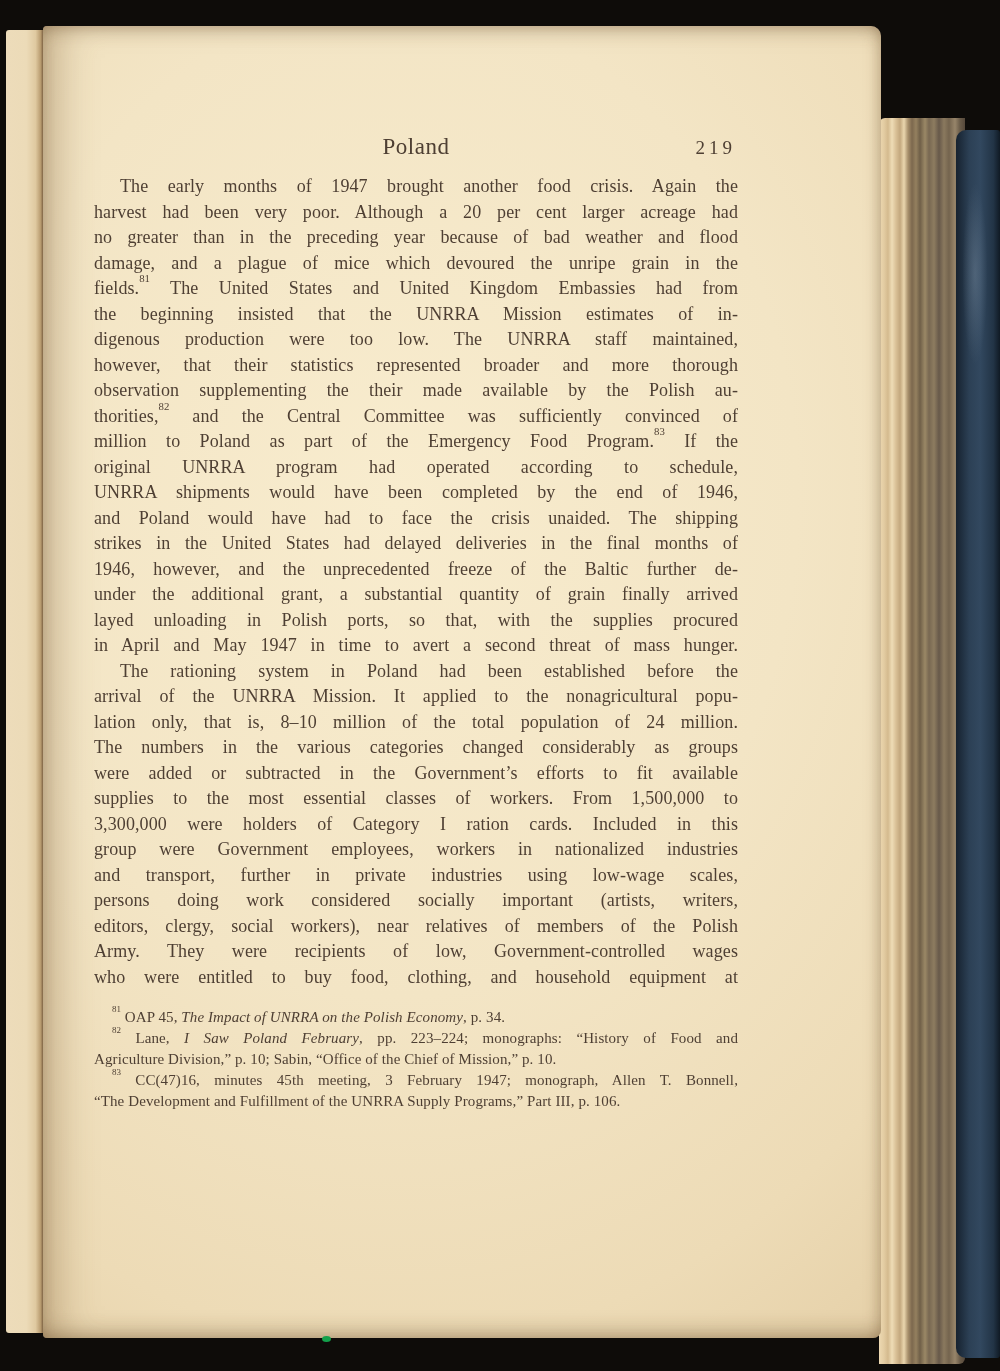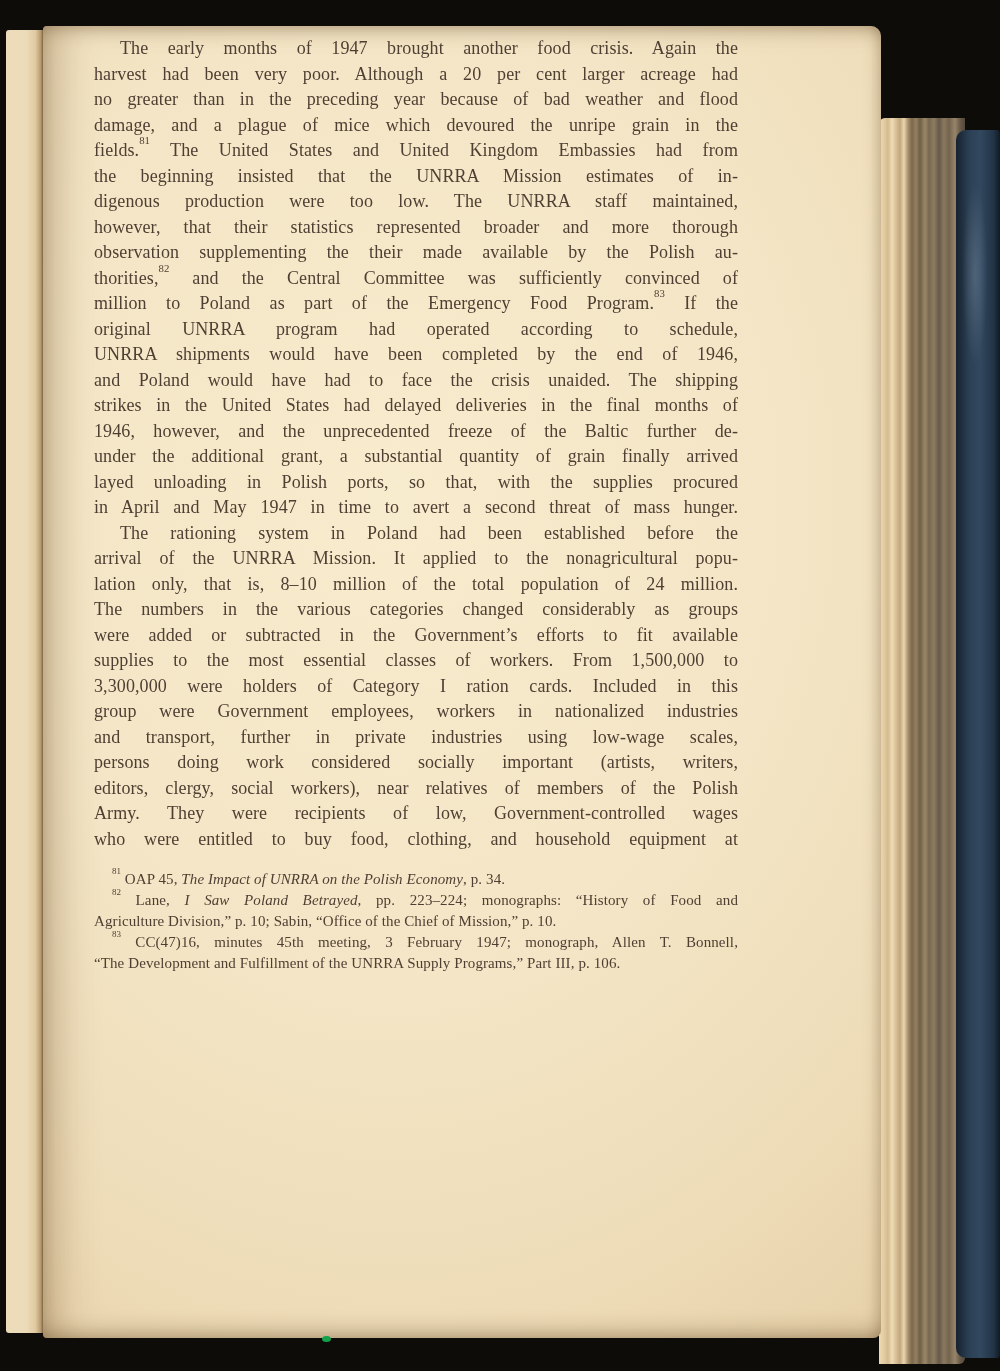--- a/index.html
+++ b/index.html
@@ -89,6 +89,10 @@
 
   <div class="main-page">
     <div class="content">
+      <div class="page-header">
+        <span class="chapter-title">Poland</span>
+        <span class="page-number">219</span>
+      </div>
       <div class="body-text">
           <div class="paragraph">
             <div class="line indent">The early months of 1947 brought another food crisis. Again the</div>

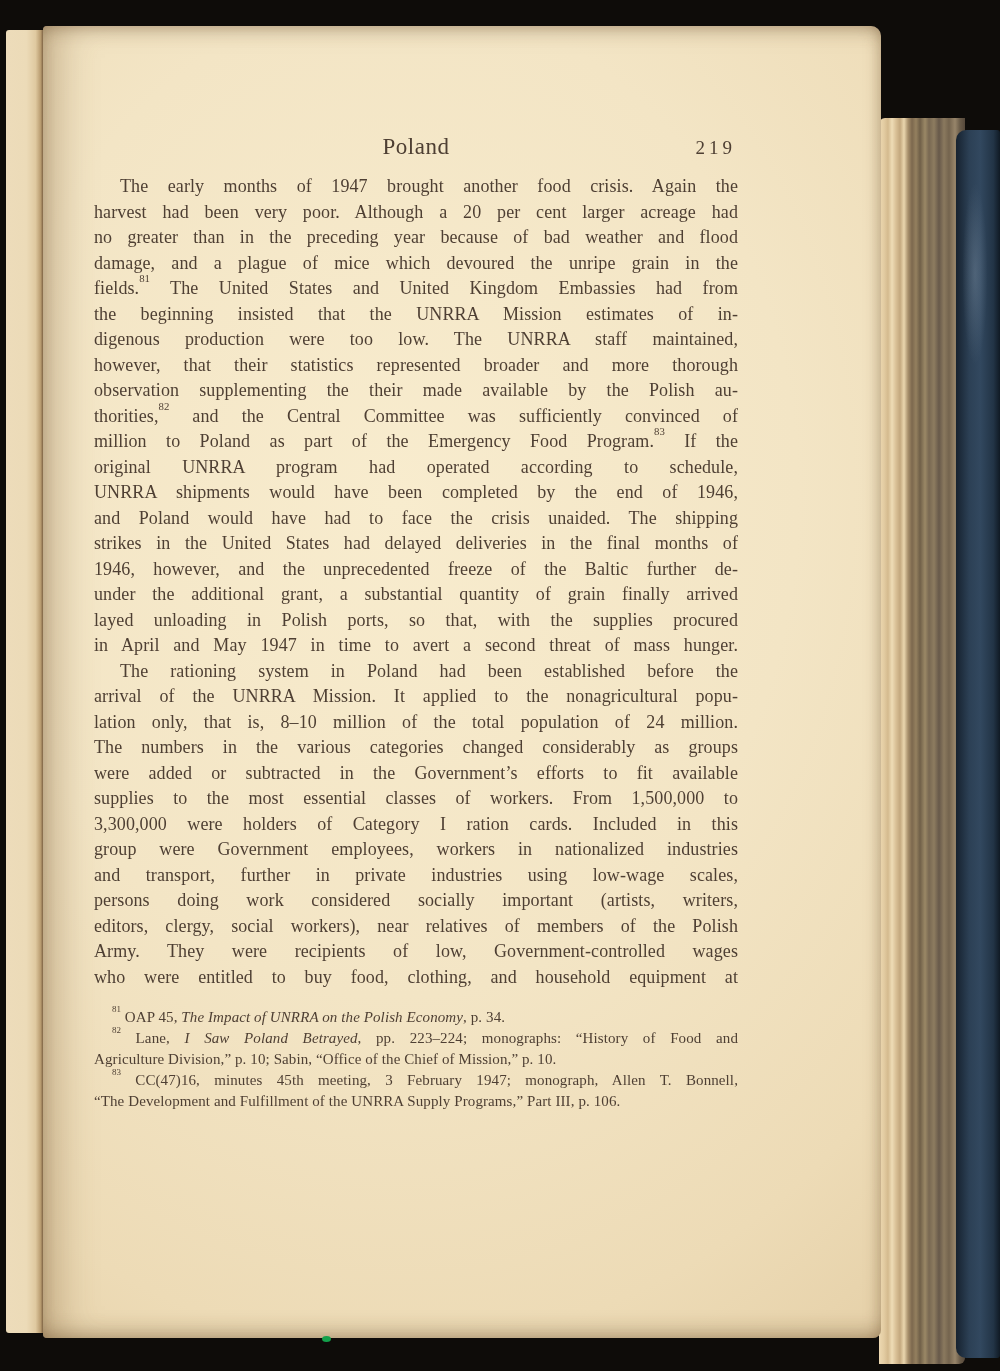--- a/index.html
+++ b/index.html
@@ -136,7 +136,7 @@
             <div class="line indent"><sup>81</sup> OAP 45, <em>The Impact of UNRRA on the Polish Economy</em>, p. 34.</div>
           </div>
           <div class="footnote">
-            <div class="line indent"><sup>82</sup> Lane, <em>I Saw Poland Betrayed</em>, pp. 223–224; monographs: “History of Food and</div>
+            <div class="line indent"><sup>82</sup> Lane, <em>I Saw Poland February</em>, pp. 223–224; monographs: “History of Food and</div>
             <div class="line">Agriculture Division,” p. 10; Sabin, “Office of the Chief of Mission,” p. 10.</div>
           </div>
           <div class="footnote">

